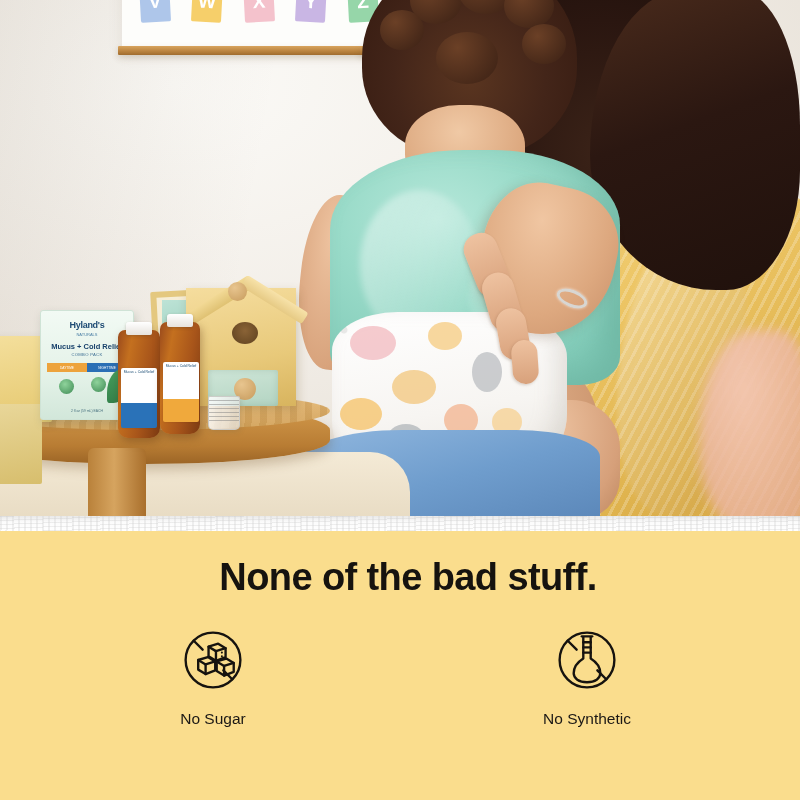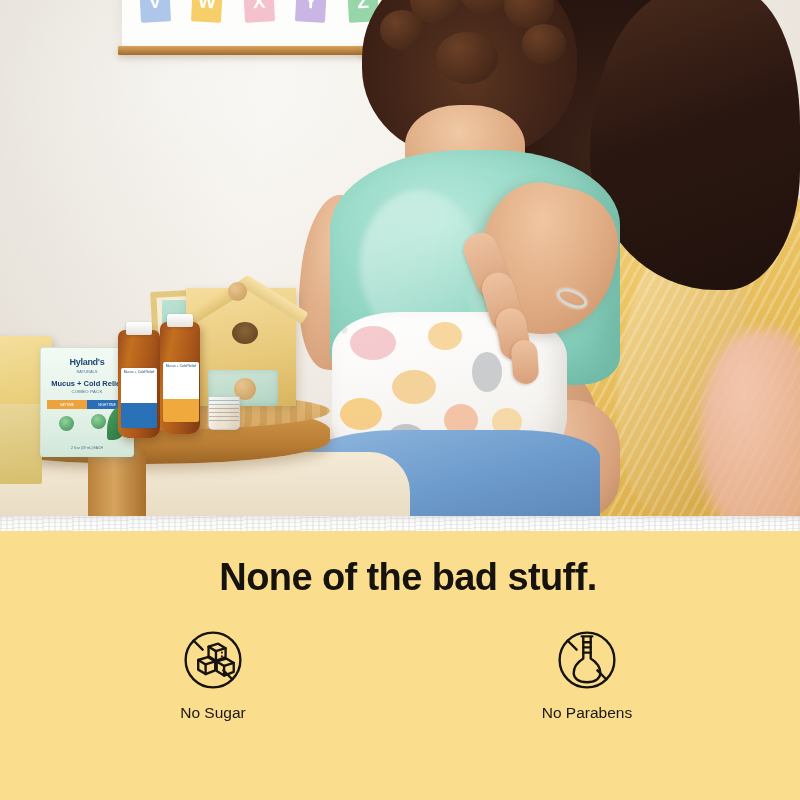--- a/index.html
+++ b/index.html
@@ -201,7 +201,6 @@
     border:1px solid #cfe3d6;border-radius:3px;
     box-shadow:2px 4px 9px rgba(90,110,95,.25);
     overflow:hidden;
-    margin-top:37px;
   }
   .box-brand{position:absolute;left:0;top:9px;width:100%;text-align:center;
     font-size:9px;font-weight:700;color:#1d4a73;letter-spacing:-.3px;}

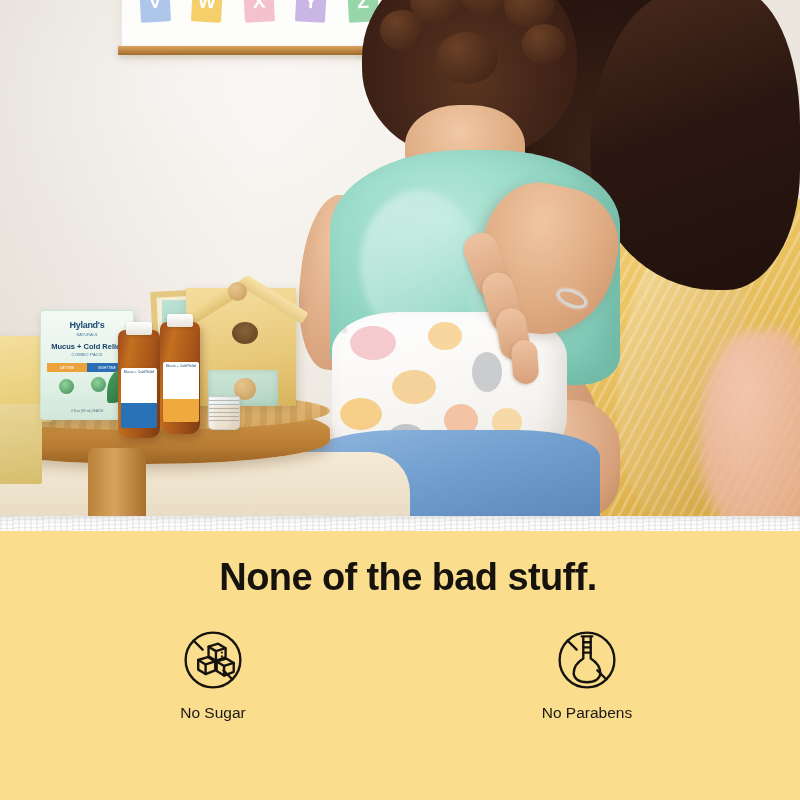--- a/index.html
+++ b/index.html
@@ -302,7 +302,7 @@
   .feature{width:160px;display:flex;flex-direction:column;align-items:center;}
   .feature .ico{width:74px;height:74px;}
   .feature .cap-txt{
-    margin-top:6px;text-align:center;font-size:15.5px;color:#1b1815;line-height:1.35;
+    margin-top:12px;text-align:center;font-size:15.5px;color:#1b1815;line-height:1.35;
   }
   svg{display:block;}
 </style>

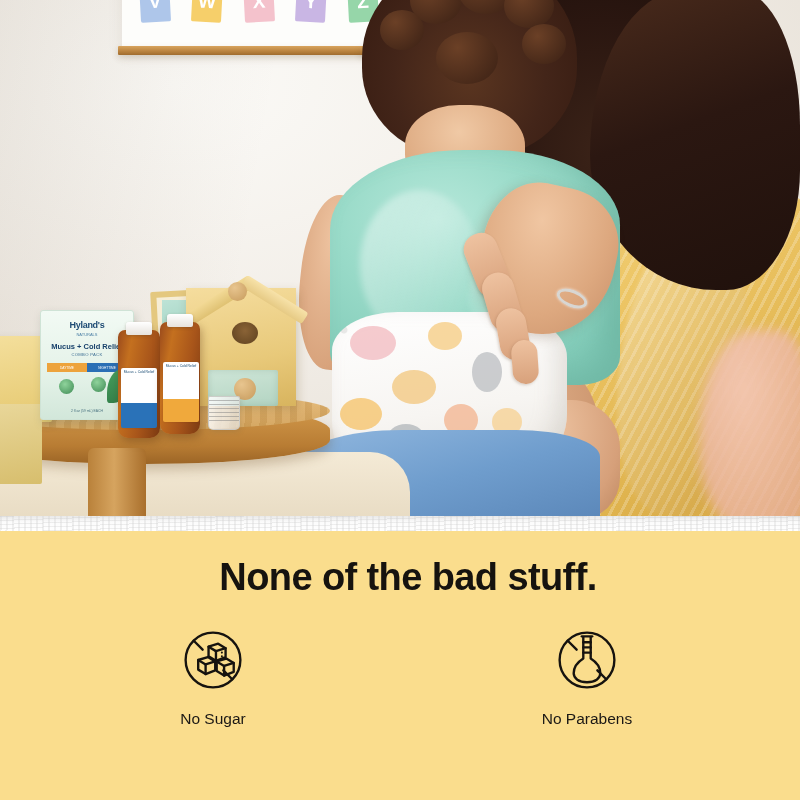--- a/index.html
+++ b/index.html
@@ -471,7 +471,7 @@
             <line x1="45" y1="40" x2="55" y2="40"></line>
           </svg>
         </div>
-        <div class="cap-txt">No Parabens</div>
+        <div class="cap-txt">No Synthetic</div>
       </div>
 
 

